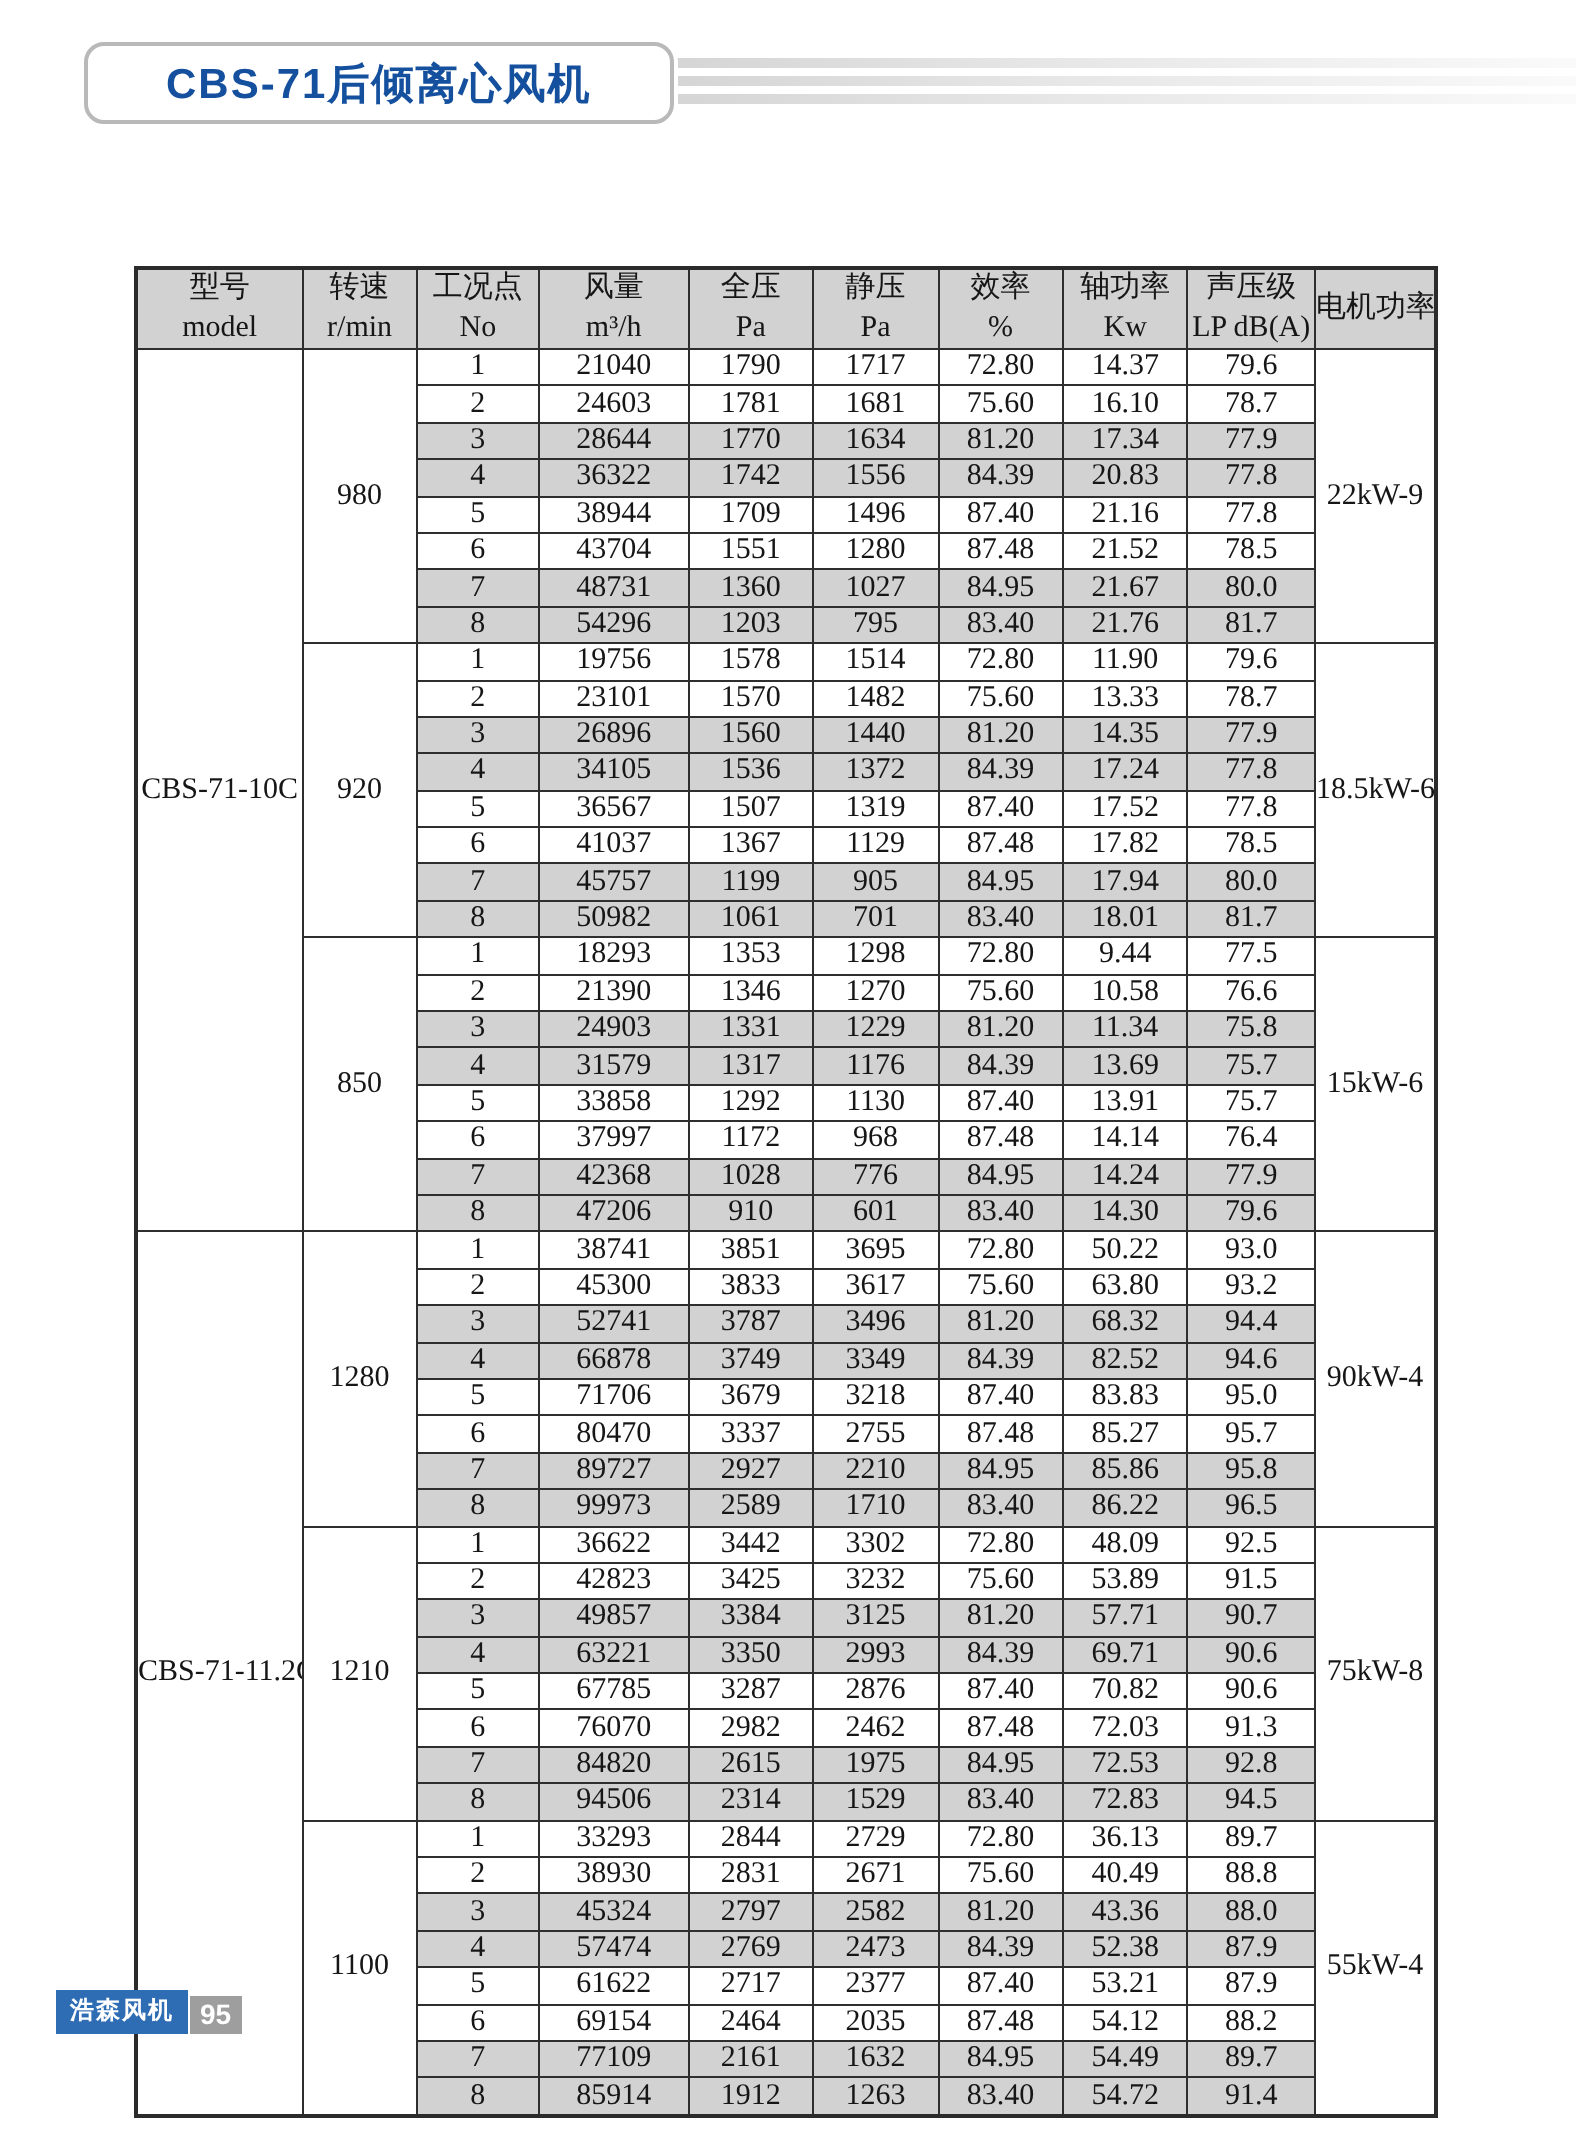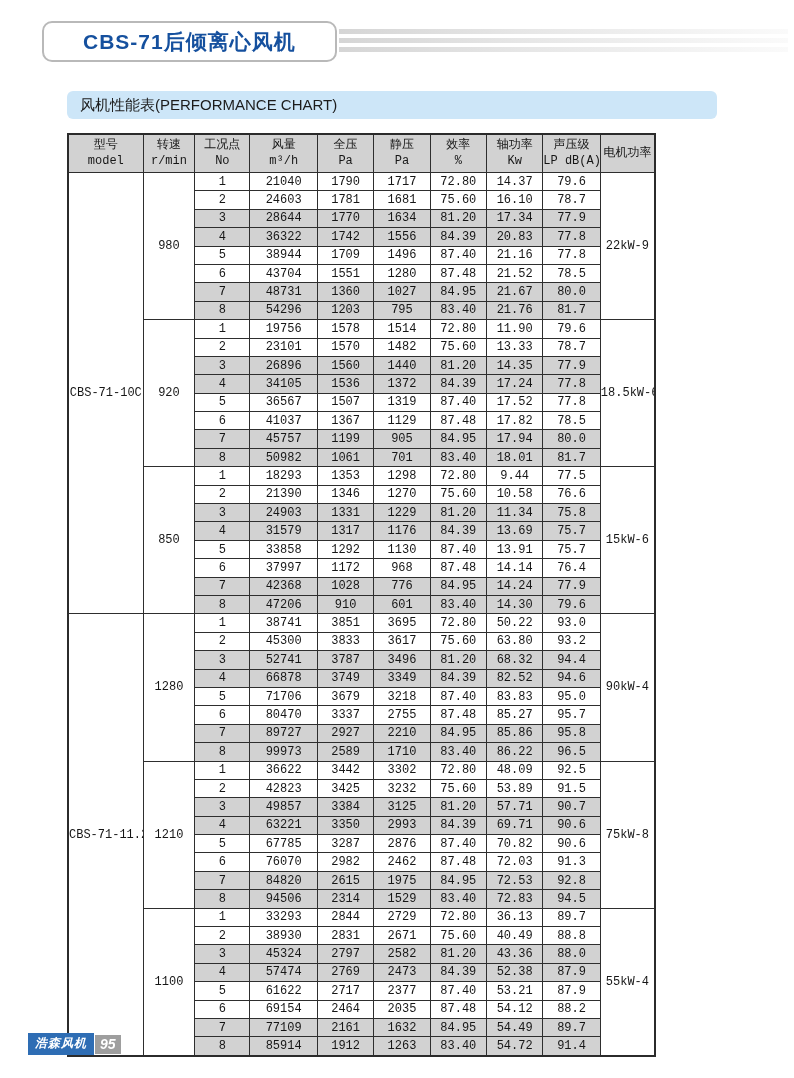--- a/index.html
+++ b/index.html
@@ -71,9 +71,6 @@
     <h1>CBS-71后倾离心风机</h1>
   </div>
 
-  <div class="section-band">
-    <span>风机性能表(PERFORMANCE CHART)</span>
-  </div>
 
   <table class="perf">
     <colgroup>

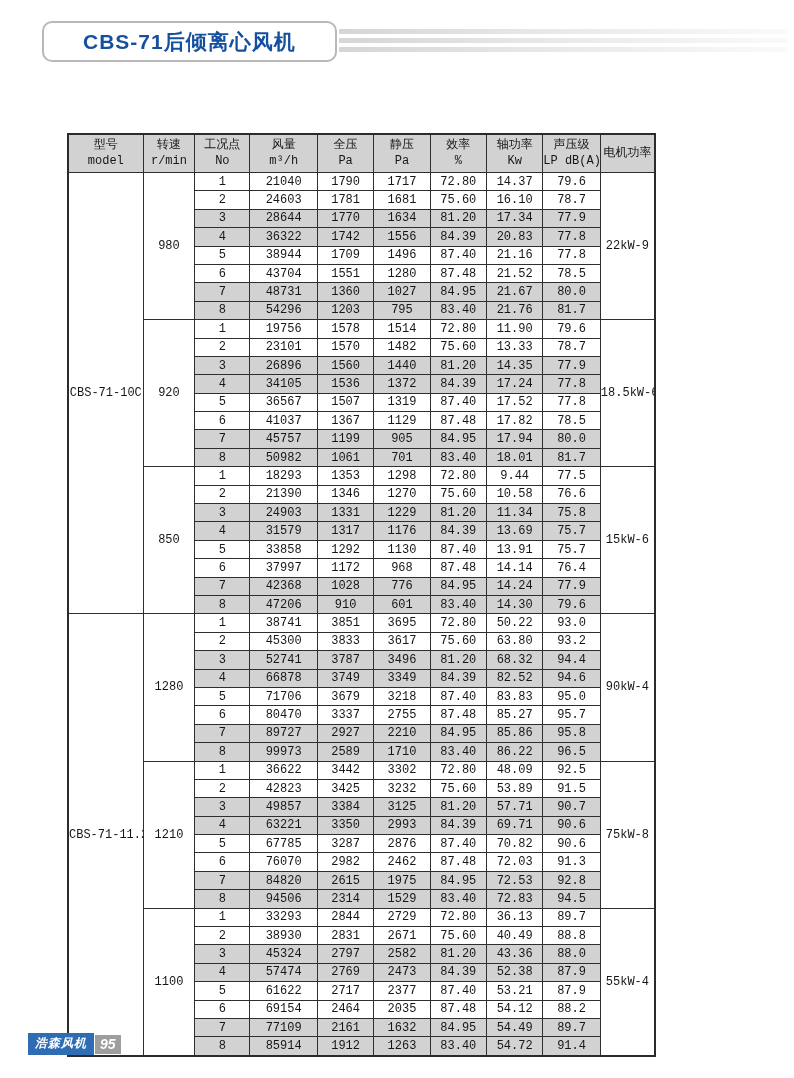--- a/index.html
+++ b/index.html
@@ -31,9 +31,9 @@
   }
   
   table.perf {
-    position:absolute; left:67px; top:133px; width:589px;
+    position:absolute; left:67px; top:133px; width:652px;
     border-collapse:collapse; table-layout:fixed;
-    font-family:Liberation Mono, monospace; font-size:12px; color:#161616;
+    font-family:Liberation Serif, serif; font-size:15px; color:#161616;
     border:2px solid #2b2b2b;
   }
   .perf th, .perf td {

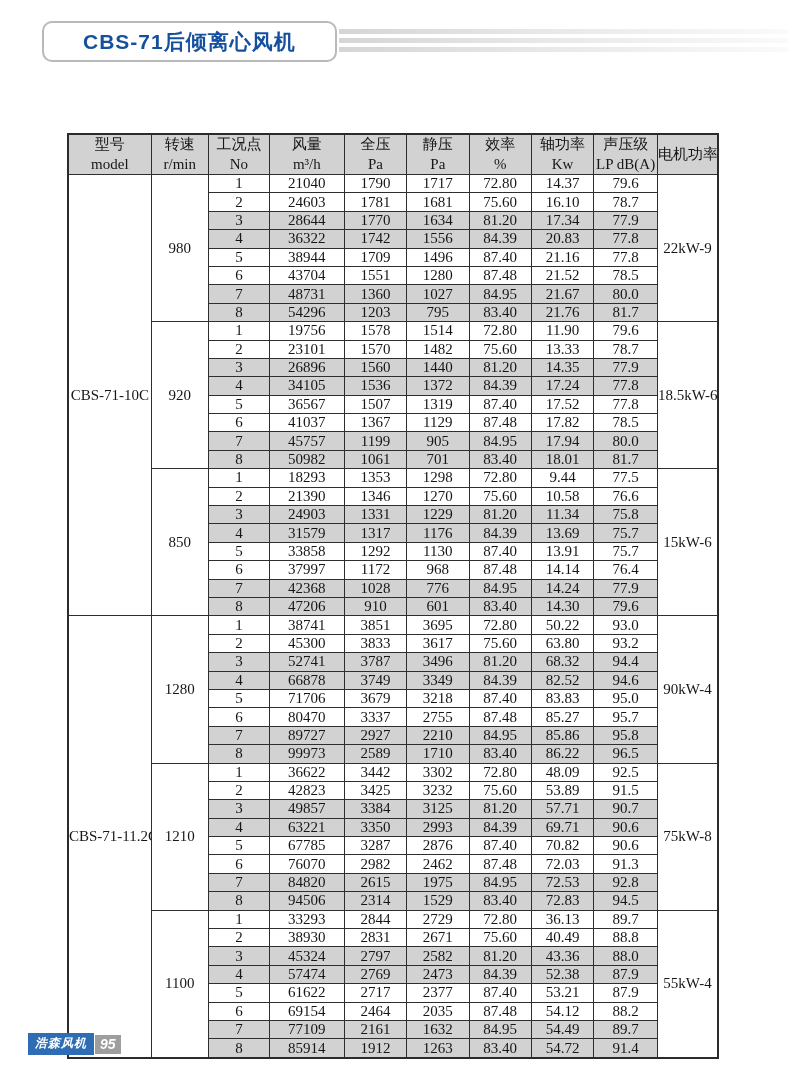--- a/index.html
+++ b/index.html
@@ -45,7 +45,7 @@
   .perf td.shade { background:#d2d2d2; }
   .perf td.model-cell, .perf td.speed-cell, .perf td.motor-cell { background:#ffffff; }
   
-  .footer { position:absolute; left:28px; top:1033px; display:flex; align-items:center;font-style:italic; }
+  .footer { position:absolute; left:28px; top:995px; display:flex; align-items:flex-end; }
   .brand-badge {
     background:#2e6db4; color:#fff; font-weight:bold; font-size:12px;
     padding:2px 7px 3px; letter-spacing:1px;

